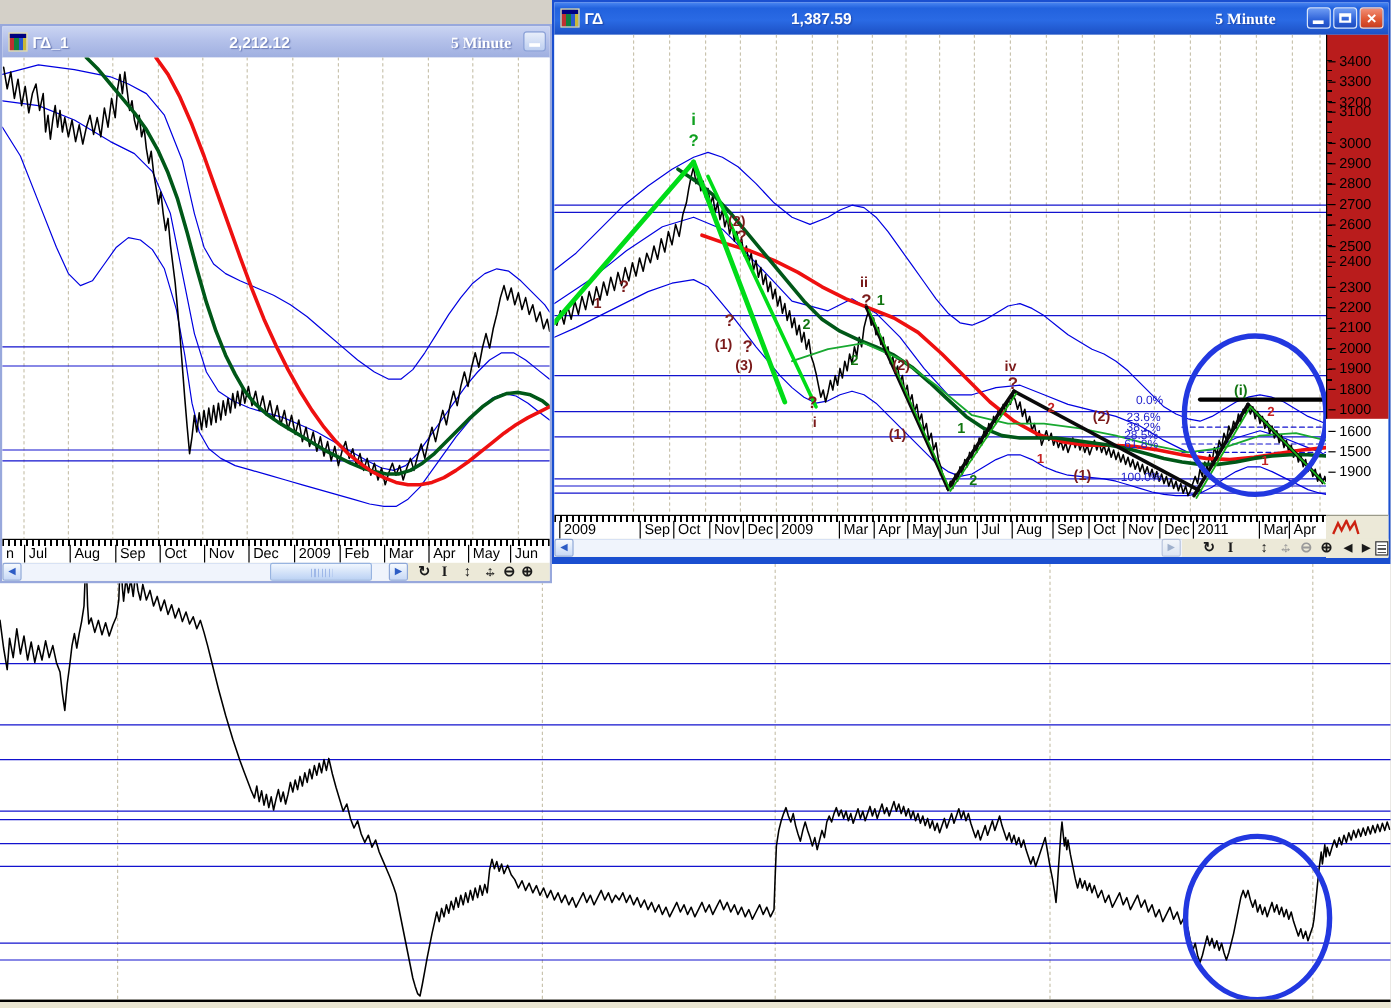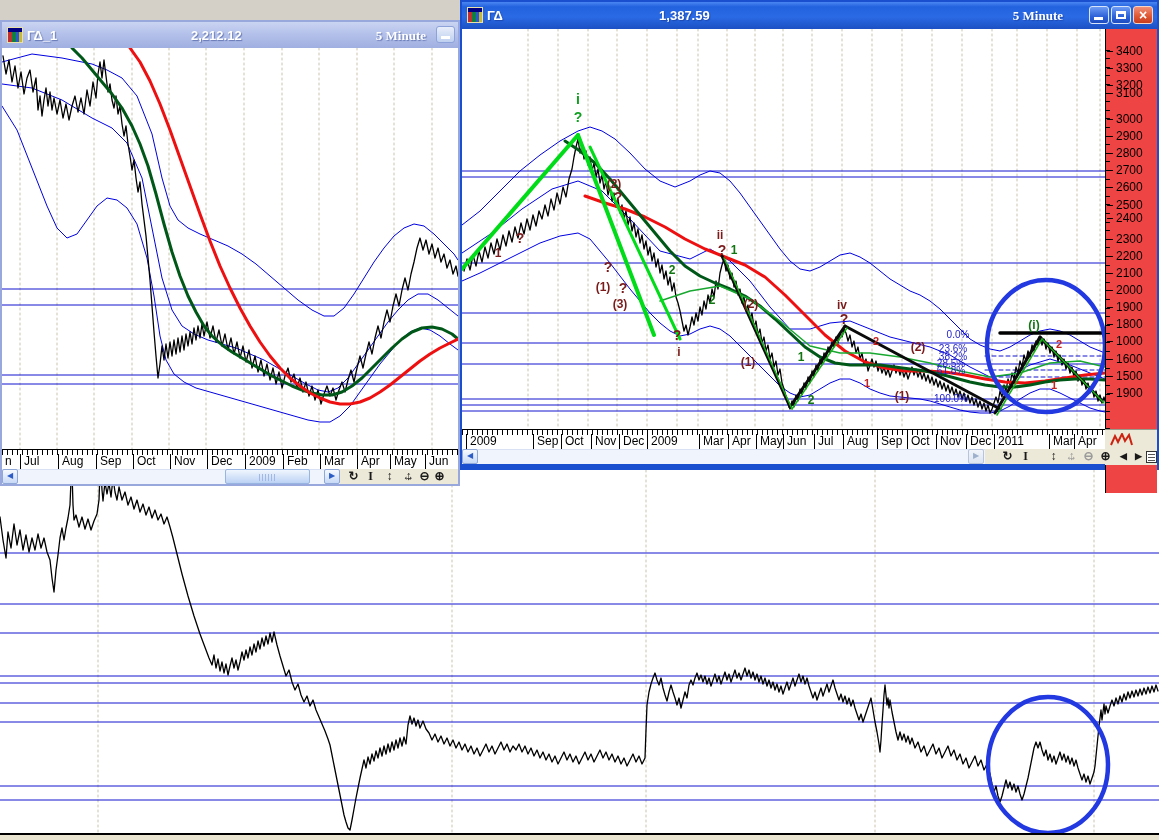--- a/index.html
+++ b/index.html
@@ -50,7 +50,7 @@
   .an-r {color:#C42222;font-weight:bold;font-size:11px;}
   .an-b {color:#2222CC;font-size:10px;}
   
-  #yaxis{position:absolute;left:643px;top:27px;width:52px;height:464px;background:#ef4444;border-left:1px solid #000;box-sizing:border-box;}
+  #yaxis{position:absolute;left:643px;top:27px;width:52px;height:320px;background:#b91c1c;border-left:1px solid #000;box-sizing:border-box;}
   #yaxis .minor{position:absolute;left:0;top:13px;bottom:28px;width:4px;
      background:repeating-linear-gradient(180deg,transparent 0 7.6px,#000 7.6px 8.6px);}
   .ylabel{position:absolute;left:10px;font-size:12px;color:#000;line-height:12px;}

